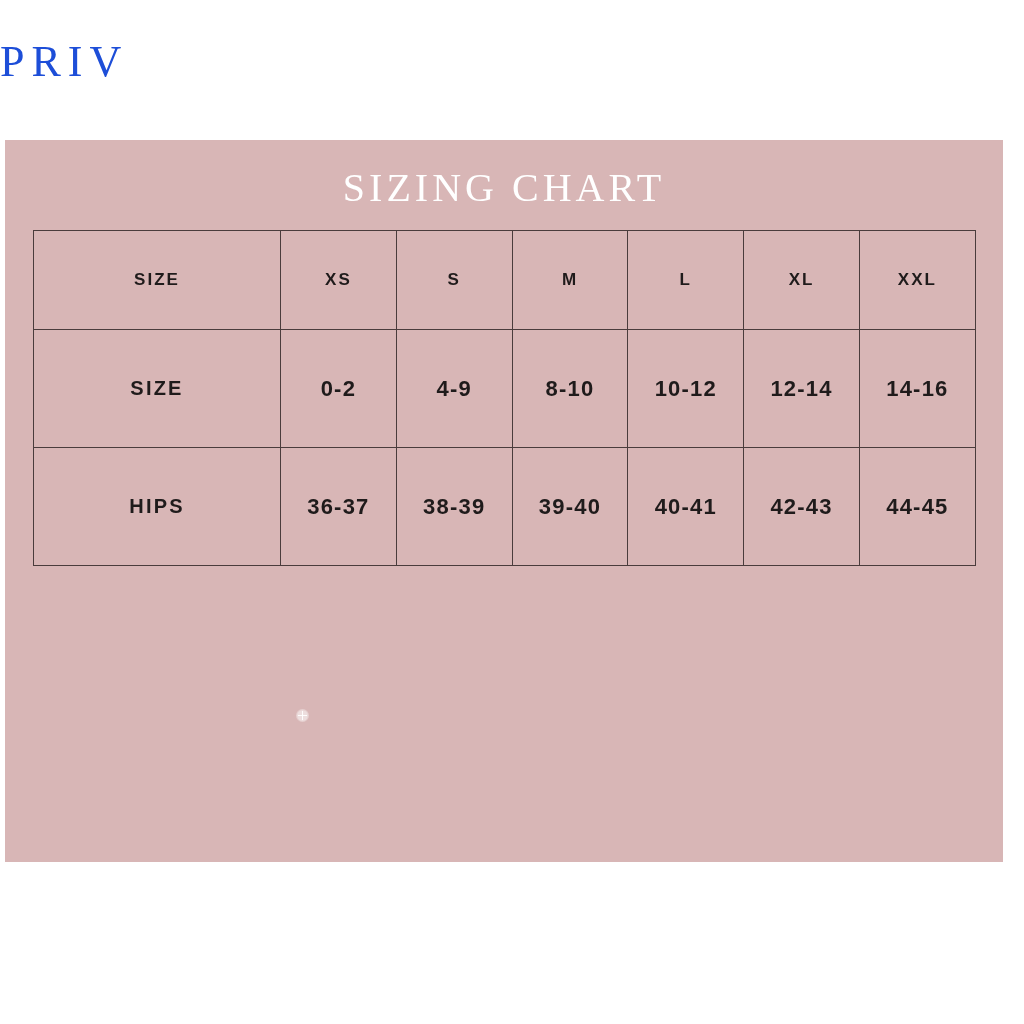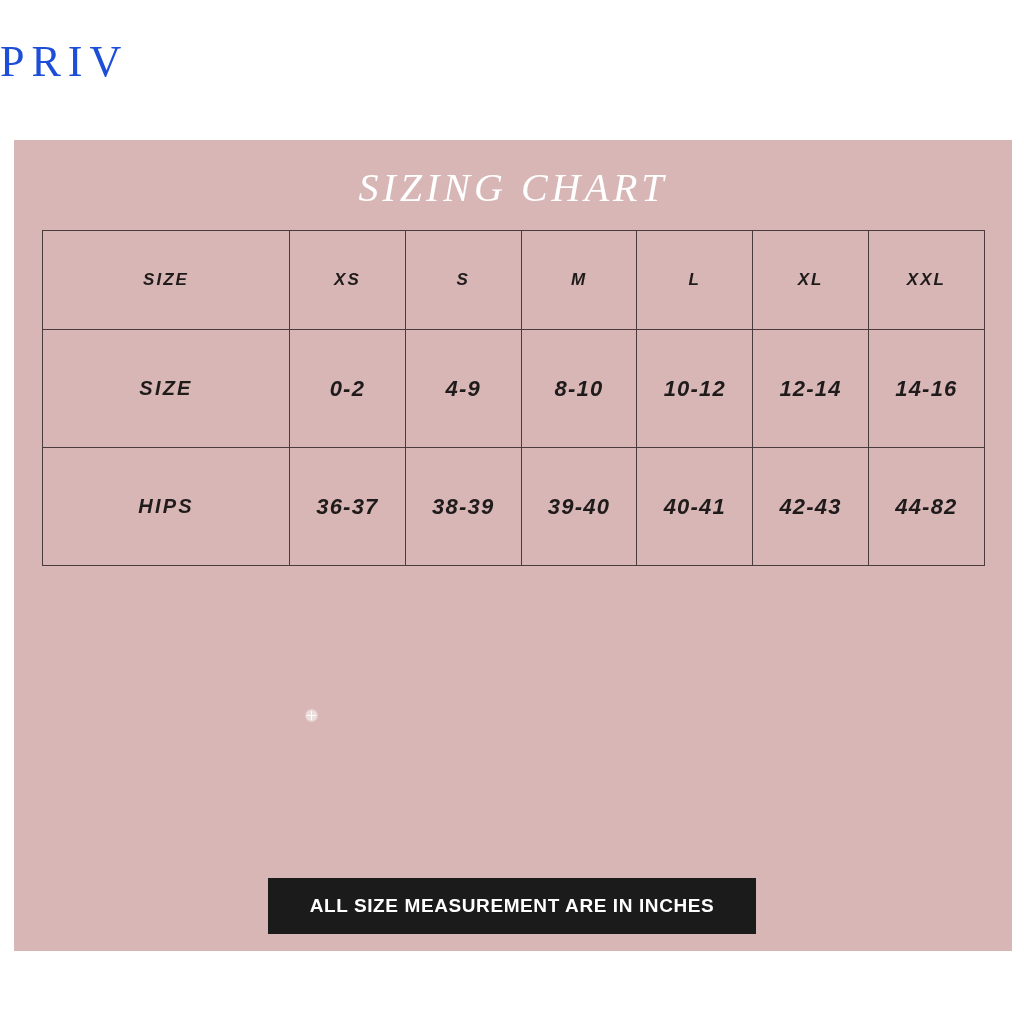--- a/index.html
+++ b/index.html
@@ -39,12 +39,11 @@
   
   .panel {
     position: absolute;
-    left: 14px;
+    left: 5px;
     top: 140px;
     width: 998px;
-    height: 811px;
+    height: 722px;
     background: #d8b6b6;
-    font-style: italic;
   }
 
   .panel-title {

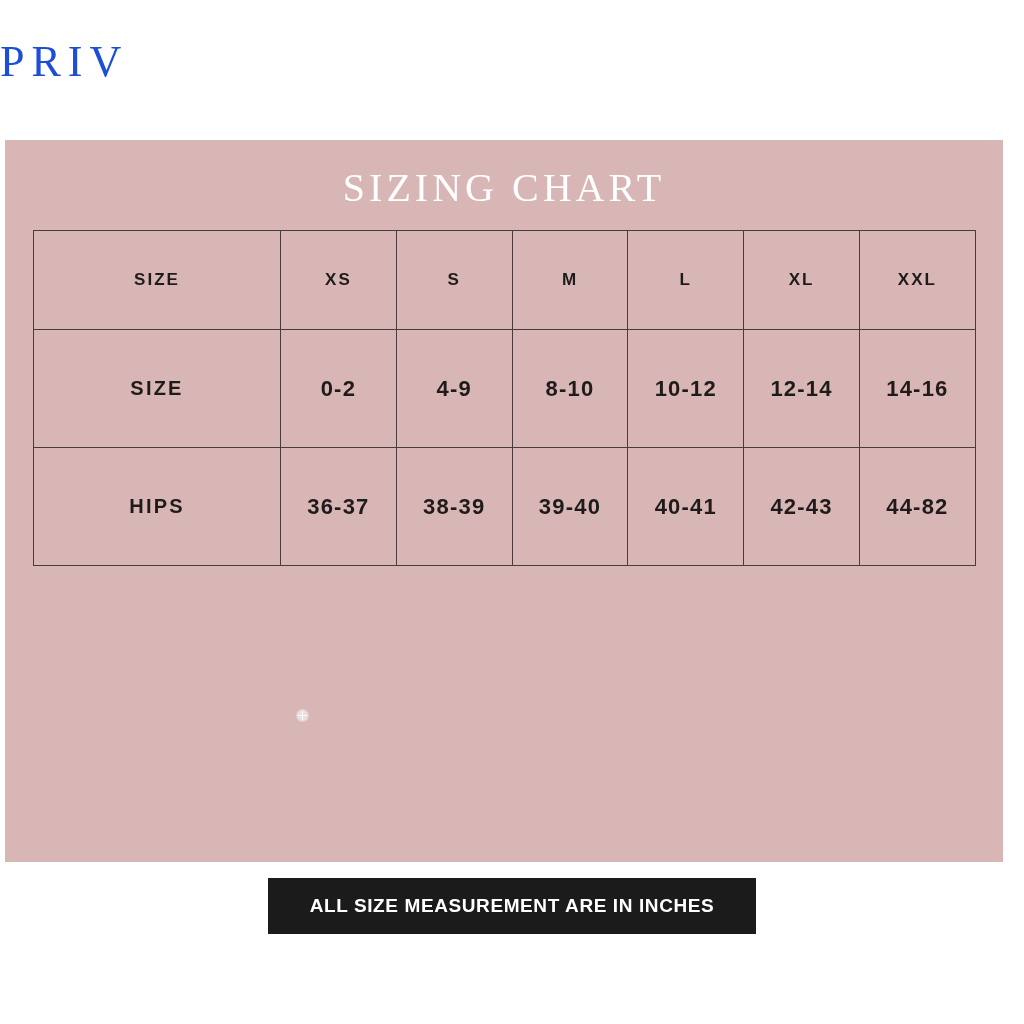--- a/index.html
+++ b/index.html
@@ -189,7 +189,7 @@
             <td>39-40</td>
             <td>40-41</td>
             <td>42-43</td>
-            <td>44-82</td>
+            <td>44-45</td>
           </tr>
         </tbody>
       </table>

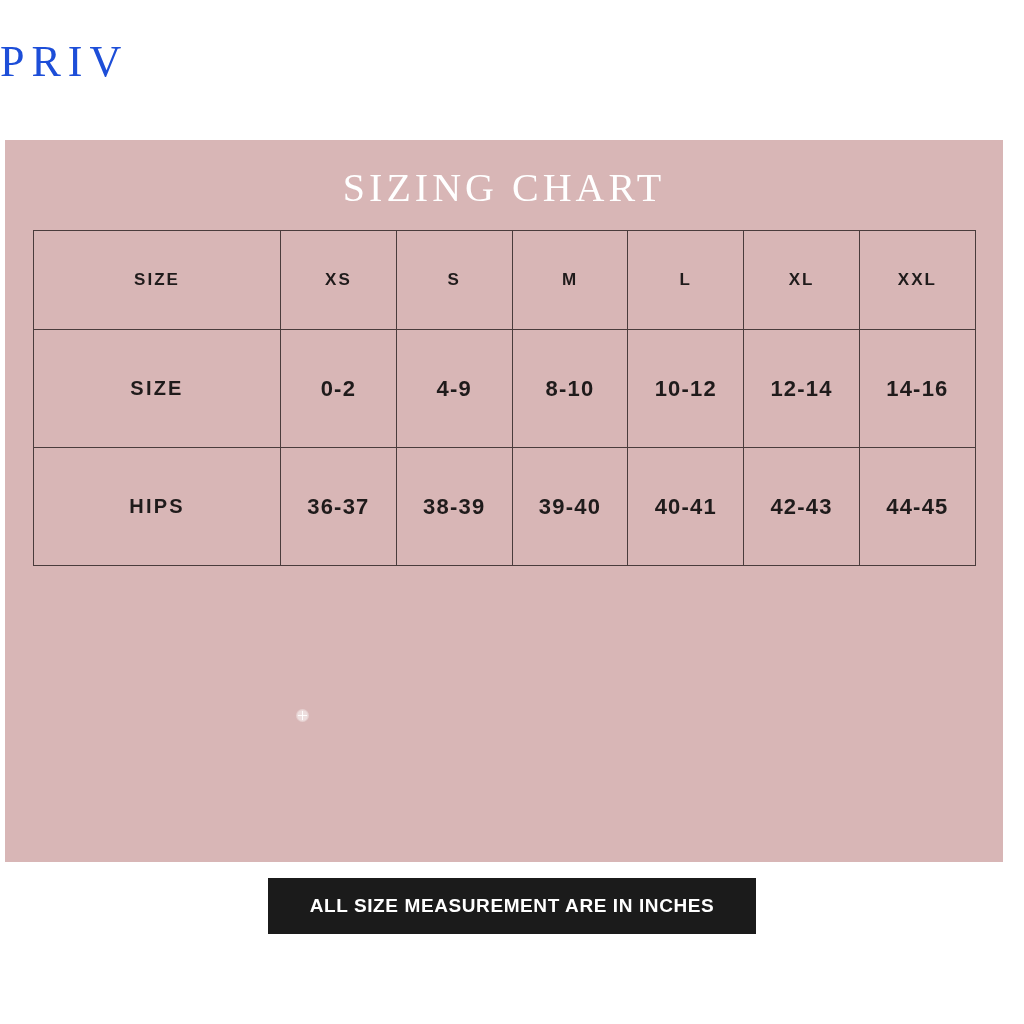--- a/index.html
+++ b/index.html
@@ -198,7 +198,6 @@
     <div class="cursor-dot"></div>
   </div>
 
-  <div class="footnote">ALL SIZE MEASUREMENT ARE IN INCHES</div>
 
 </div>
 

